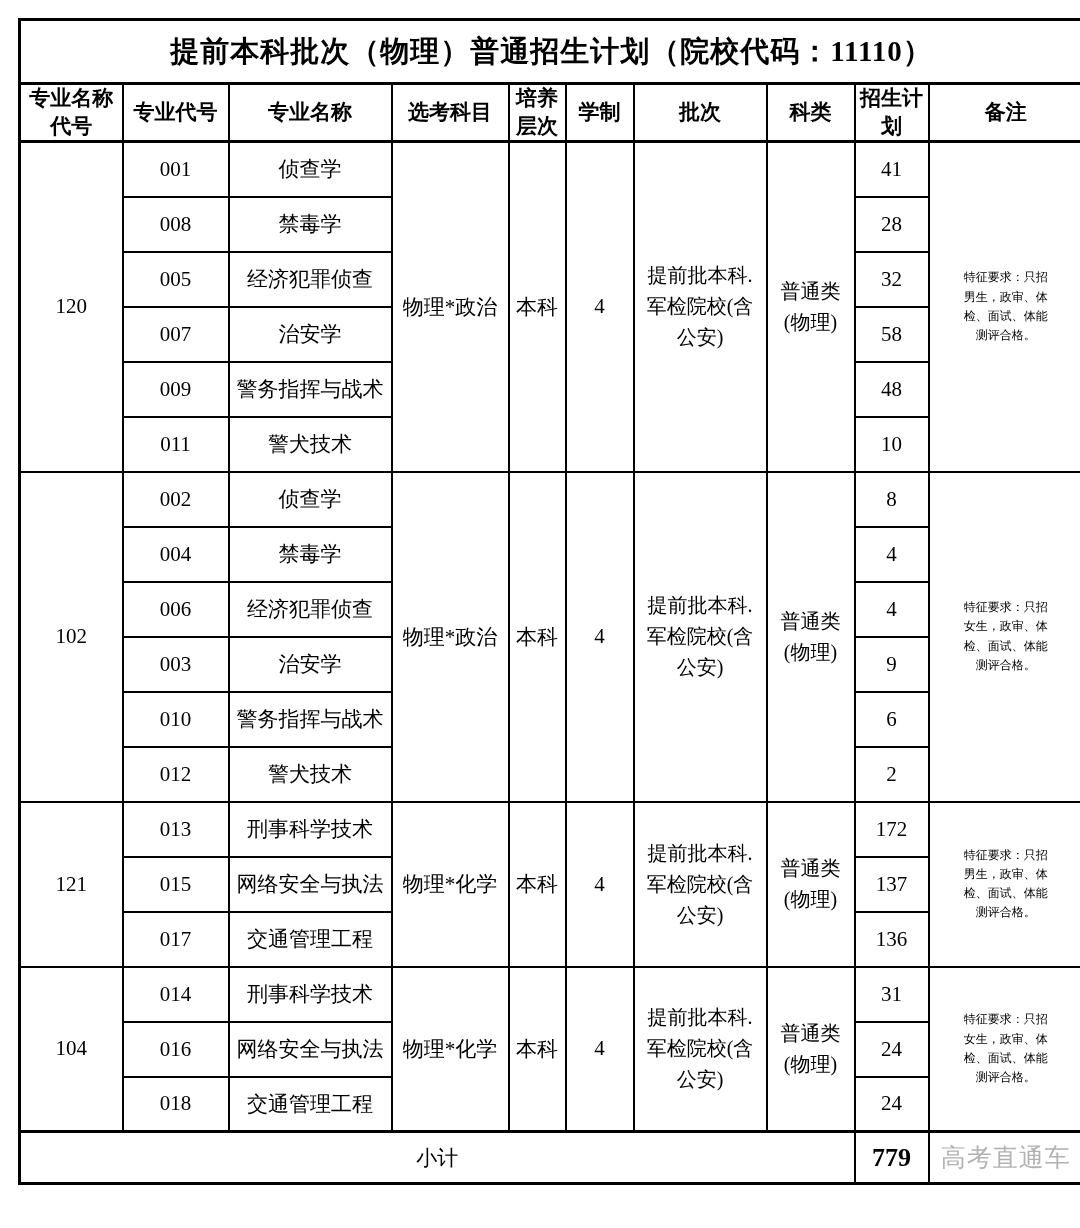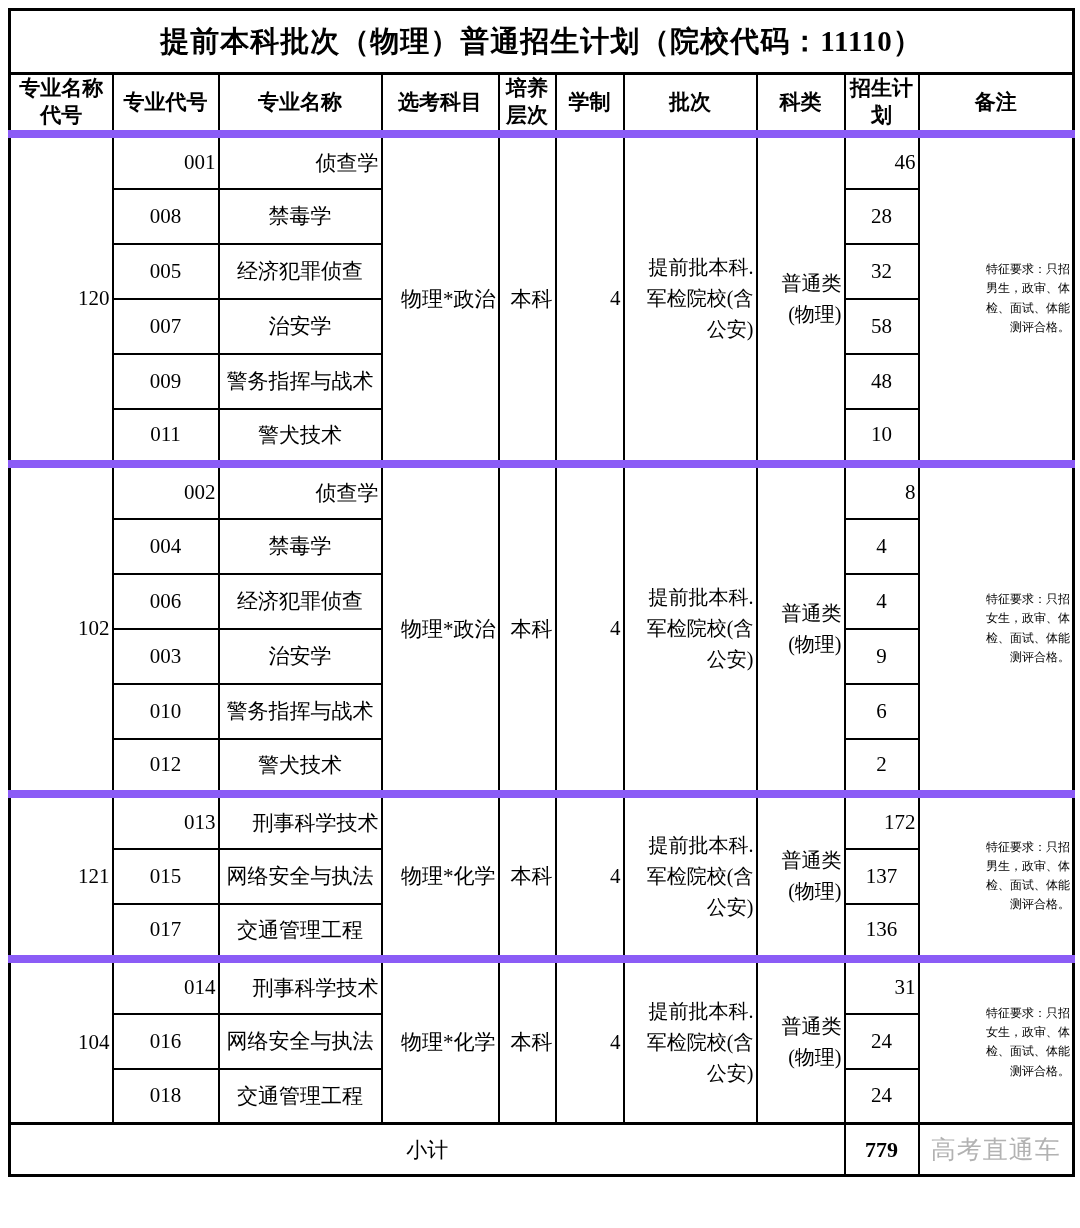--- a/index.html
+++ b/index.html
@@ -11,7 +11,7 @@
     width: 1080px;
     height: 1228px;
     box-sizing: border-box;
-    padding: 8px;
+    padding: 18px;
     background: #ffffff;
     font-family: "Liberation Serif", "DejaVu Serif", serif;
     color: #000000;

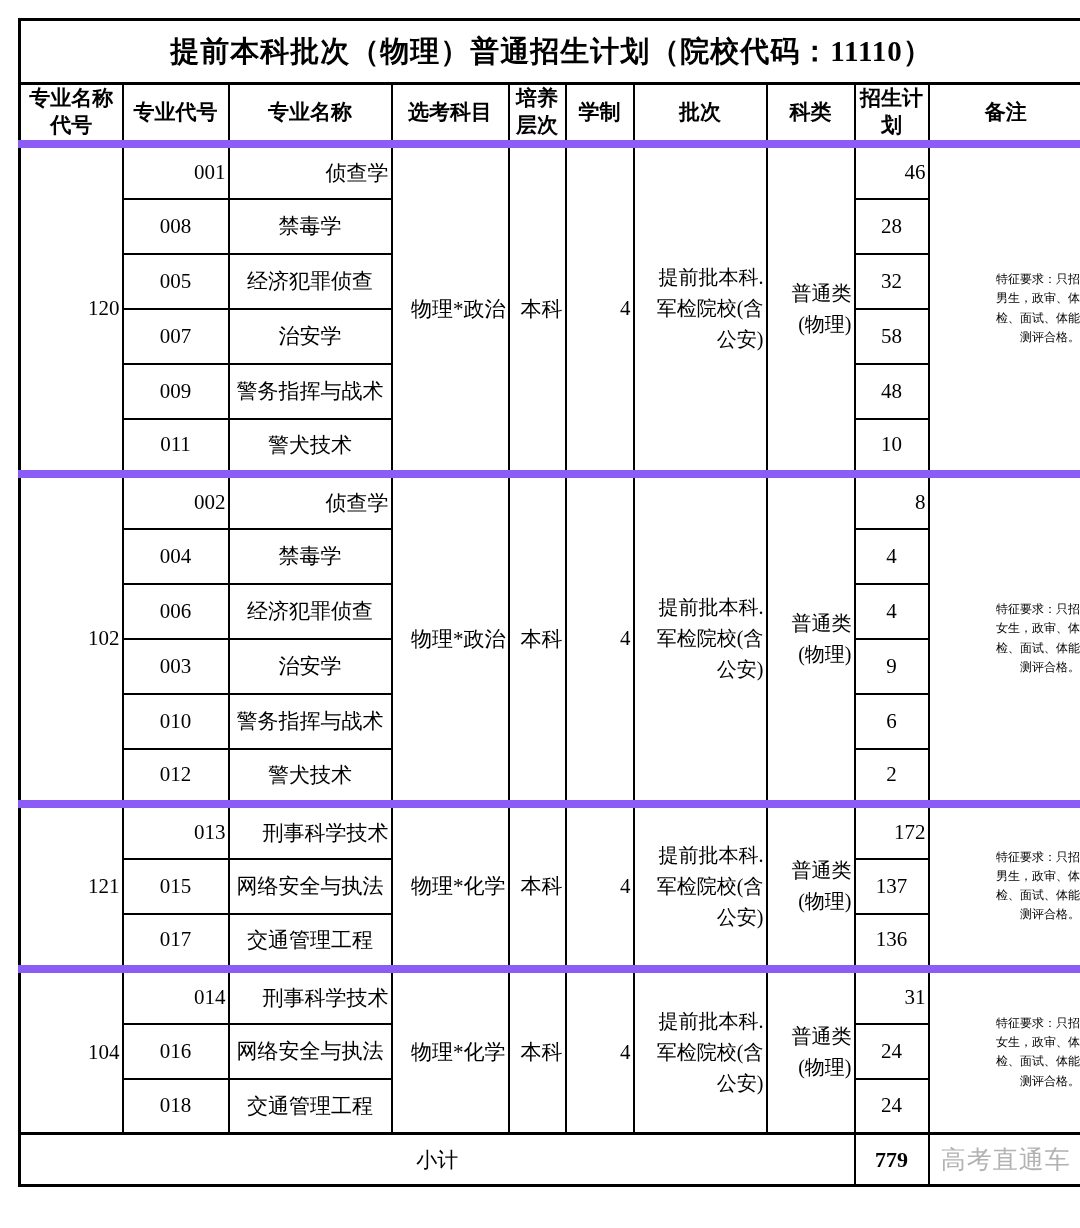--- a/index.html
+++ b/index.html
@@ -48,7 +48,7 @@
     border-bottom: 3px solid #000000;
   }
   tr.data-row td { height: 55px; }
-  tr.gstart td { border-top: 8px solid #8b5cf6; text-align: right; }
+  tr.gstart td { border-top: 2px solid #8b5cf6; }
   td.batch-cell, td.category-cell {
     font-size: 20px;
     line-height: 1.55;

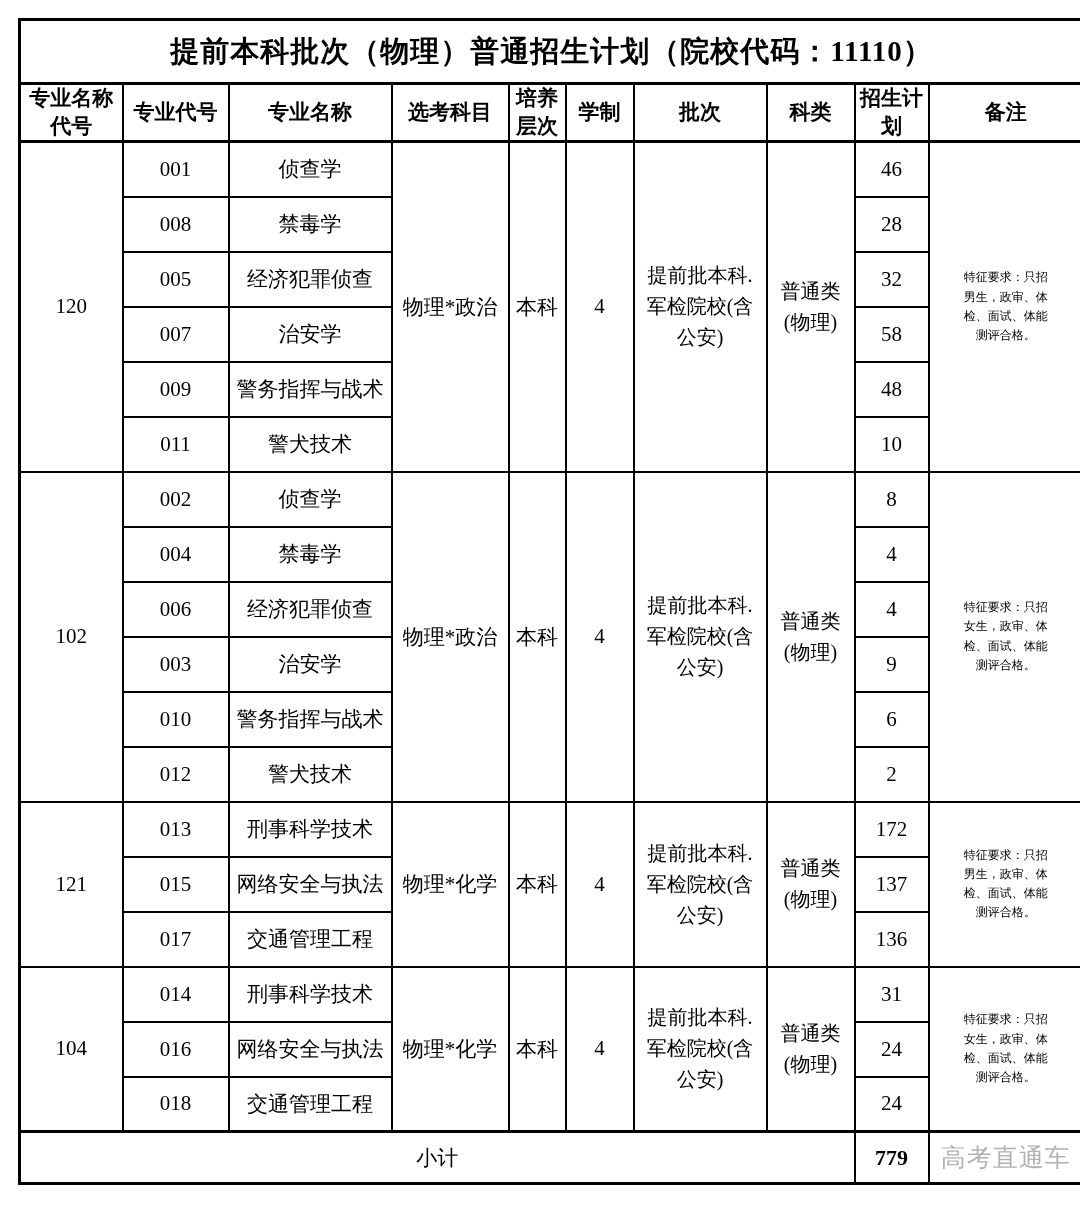--- a/index.html
+++ b/index.html
@@ -123,7 +123,7 @@
 公安)</td>
       <td rowspan="6" class="category-cell pre">普通类
 (物理)</td>
-      <td>46</td>
+      <td>41</td>
       <td rowspan="6" class="remark-cell pre">特征要求：只招
 男生，政审、体
 检、面试、体能

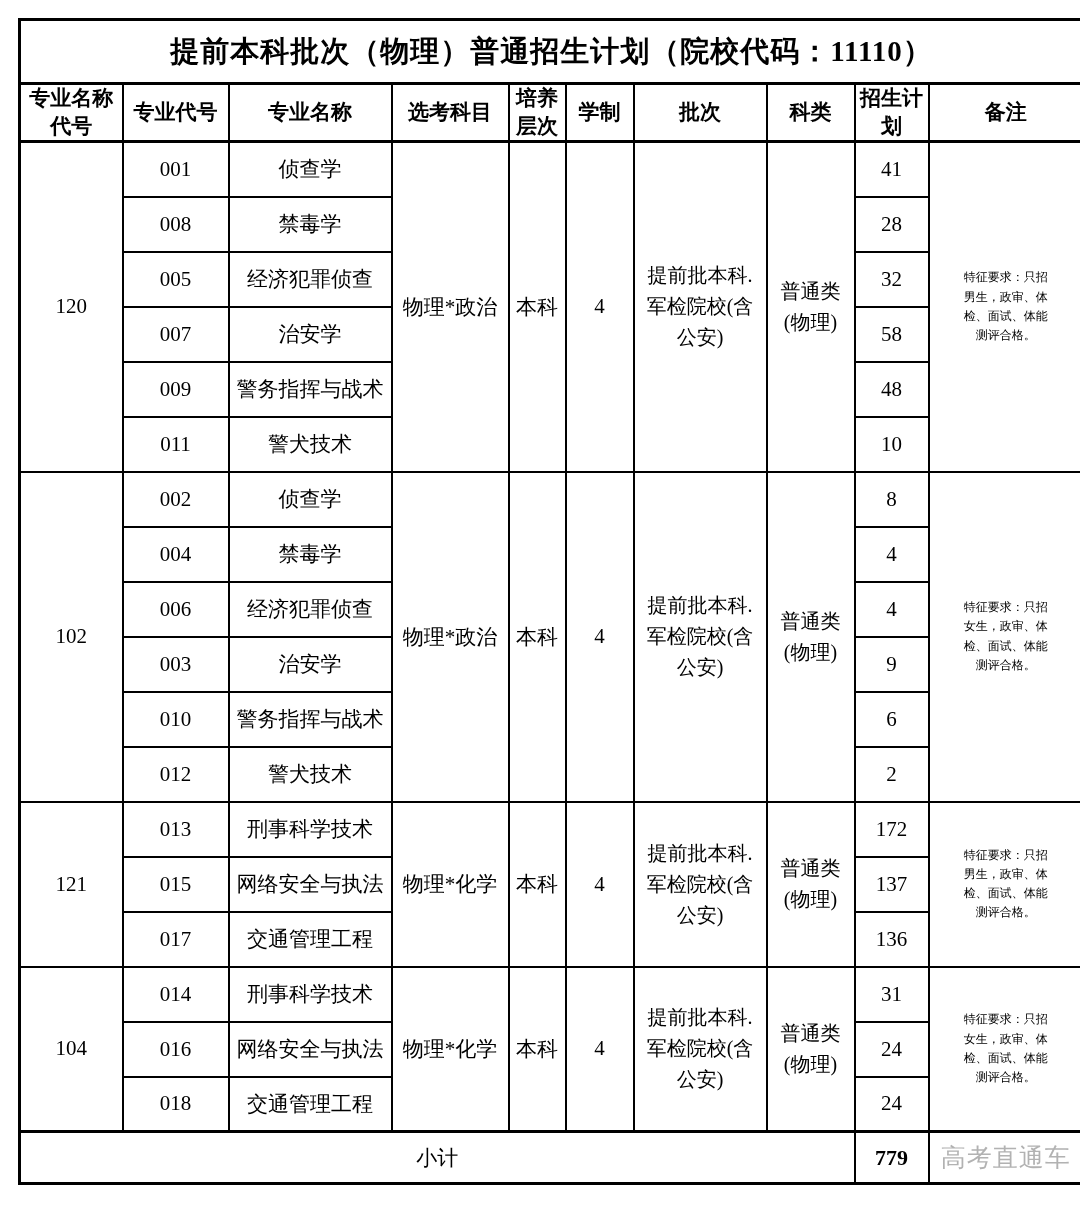--- a/index.html
+++ b/index.html
@@ -64,7 +64,7 @@
   }
   td.subtotal-value-cell {
     font-weight: bold;
-    font-size: 22px;
+    font-size: 26px;
   }
   td.watermark-cell {
     color: #b2b2b2;

